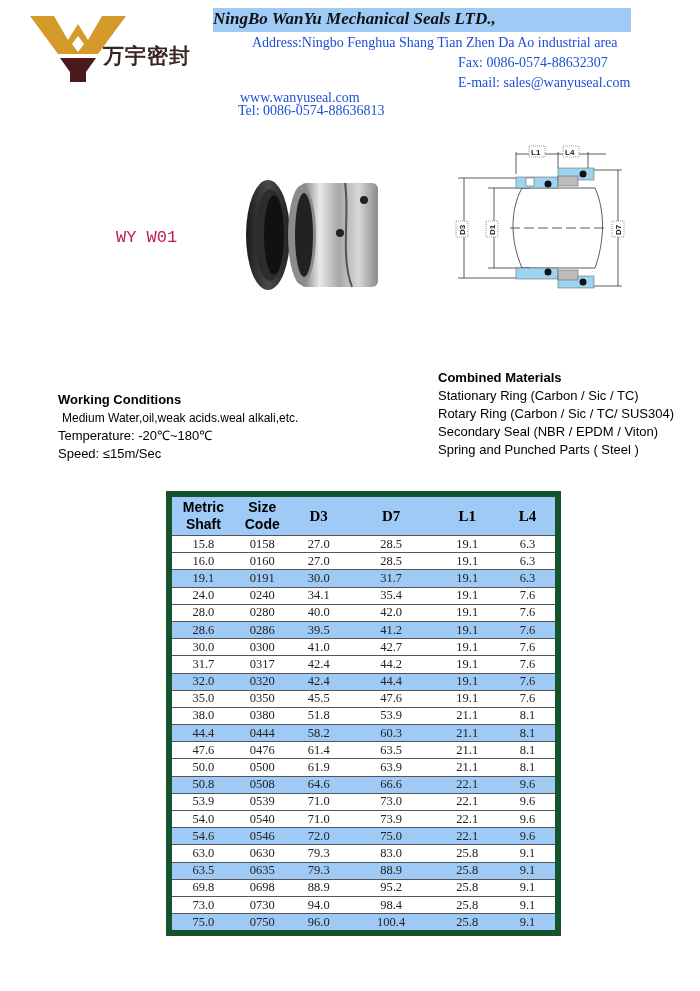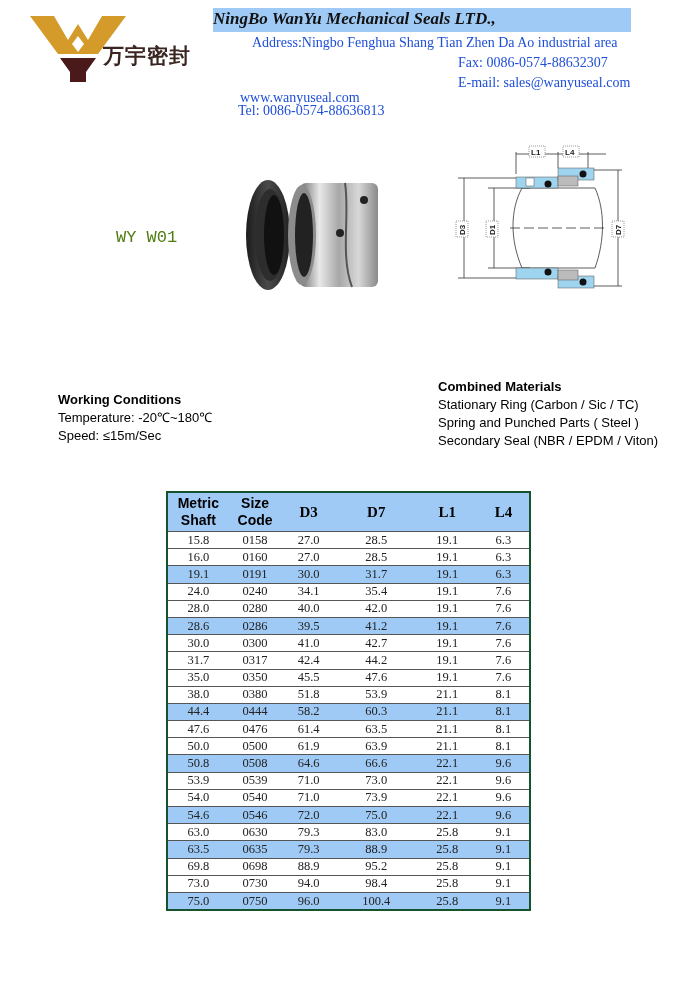--- a/index.html
+++ b/index.html
@@ -18,7 +18,7 @@
   .email { left: 458px; top: 75px; }
 
   
-  .model { position: absolute; left: 116px; top: 228px; font-family: "Liberation Mono", monospace; font-size: 17px; color: #4d7c0f; }
+  .model { position: absolute; left: 116px; top: 228px; font-family: "Liberation Mono", monospace; font-size: 17px; color: #be185d; }
   .product-photo { position: absolute; left: 240px; top: 175px; width: 150px; height: 120px; }
   .diagram { position: absolute; left: 440px; top: 140px; width: 190px; height: 160px; }
 

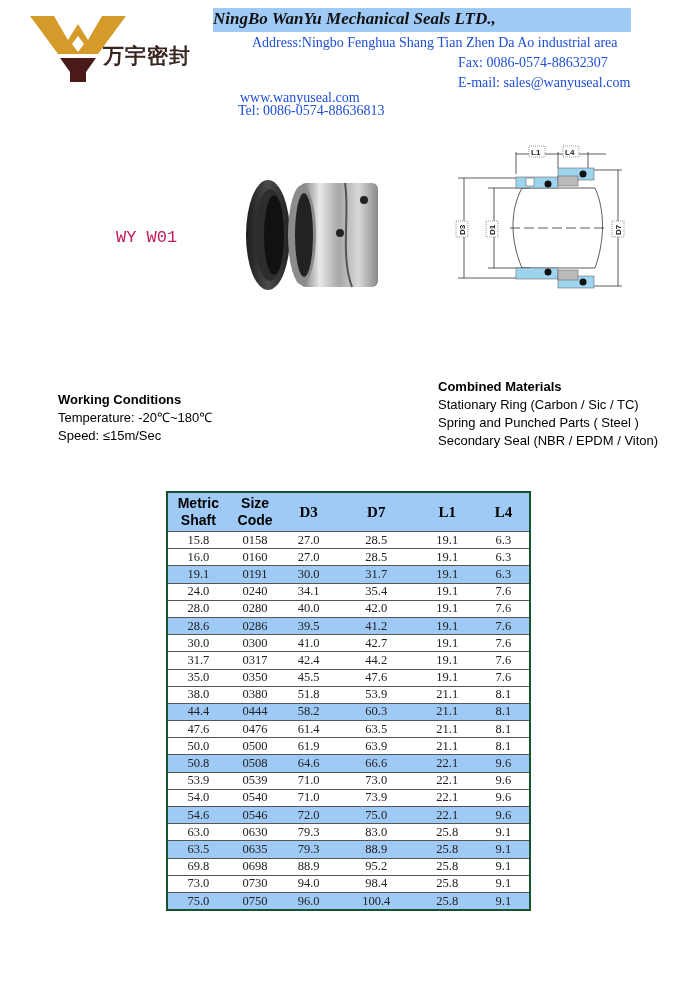--- a/index.html
+++ b/index.html
@@ -26,7 +26,7 @@
   .block { position: absolute; font-size: 13px; line-height: 18px; }
   .block .title { font-weight: bold; font-size: 13px; margin-top: 24px; }
   .wc { left: 58px; top: 367px; }
-  .cm { left: 438px; top: 354px; }
+  .cm { left: 438px; top: 345px; }
   .indent { padding-left: 4px; font-size: 12px; }
 
   

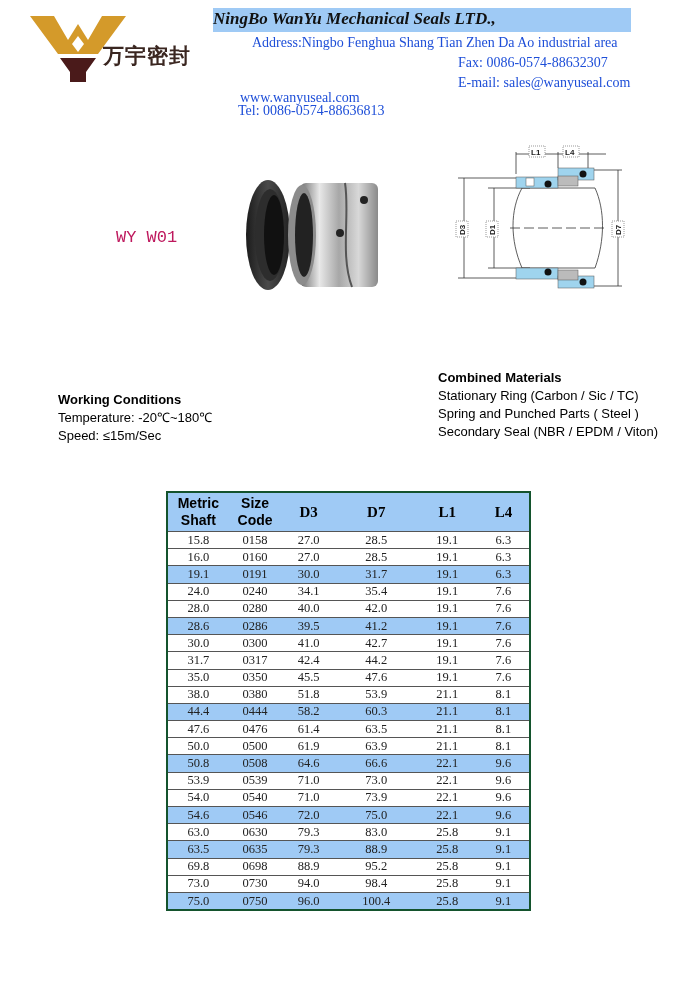--- a/index.html
+++ b/index.html
@@ -137,6 +137,7 @@
 
 <div class="block wc">
   <div class="title">Working Conditions</div>
+  <div class="indent">Medium Water,oil,weak acids.weal alkali,etc.</div>
   <div>Temperature: -20℃~180℃</div>
   <div>Speed: ≤15m/Sec</div>
 </div>

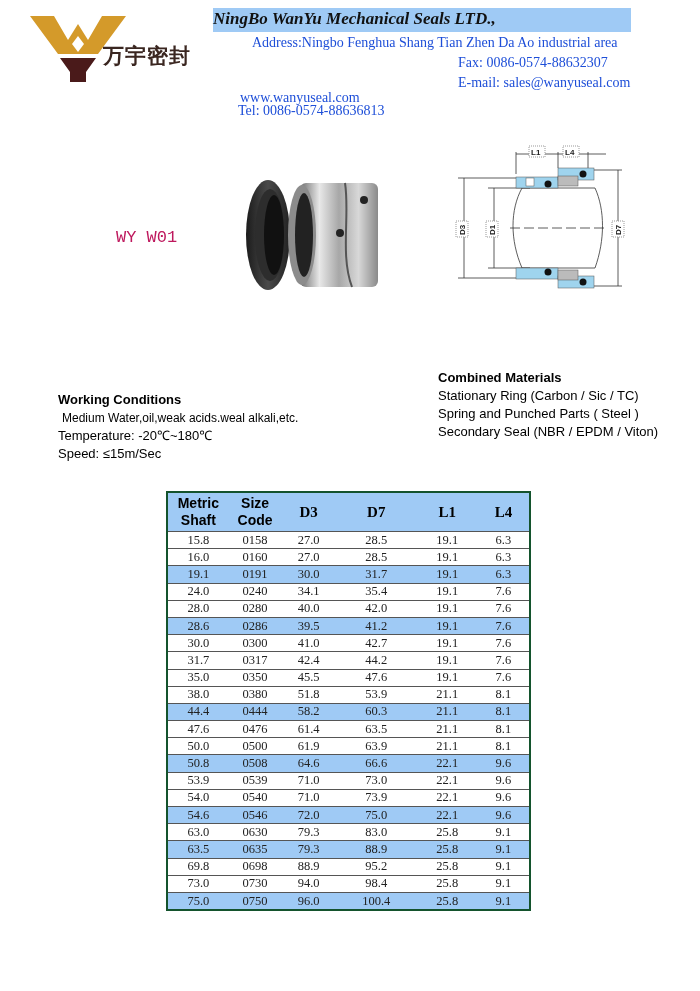--- a/index.html
+++ b/index.html
@@ -145,6 +145,7 @@
 <div class="block cm">
   <div class="title">Combined Materials</div>
   <div>Stationary Ring (Carbon / Sic / TC)</div>
+  <div>Rotary Ring (Carbon / Sic / TC/ SUS304)</div>
   <div>Spring and Punched Parts ( Steel )</div>
   <div>Secondary Seal (NBR / EPDM / Viton)</div>
 </div>

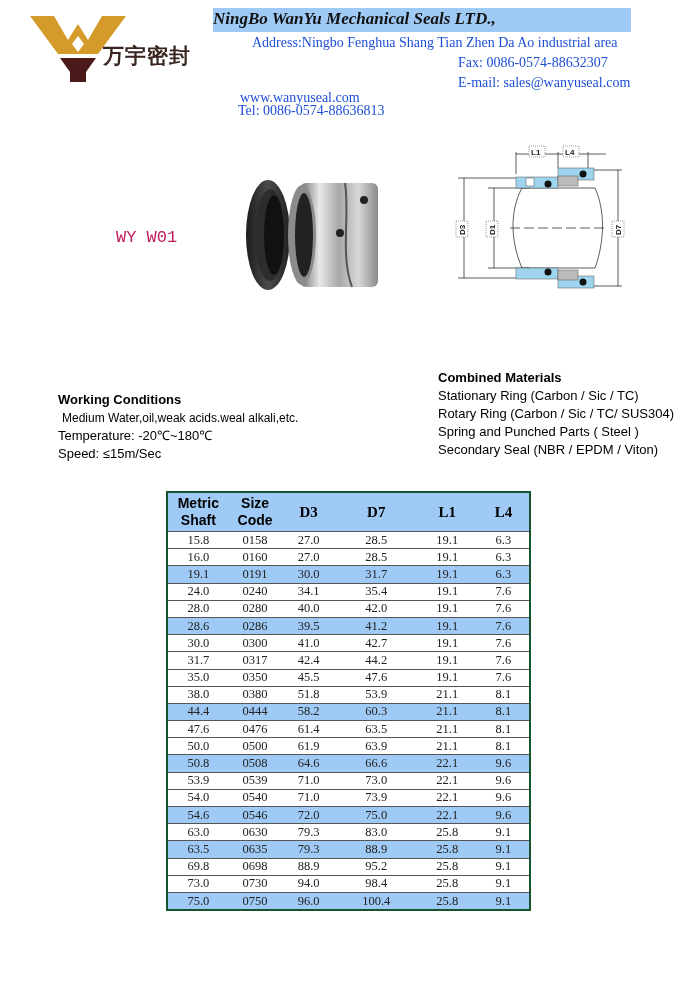--- a/index.html
+++ b/index.html
@@ -146,8 +146,8 @@
   <div class="title">Combined Materials</div>
   <div>Stationary Ring (Carbon / Sic / TC)</div>
   <div>Rotary Ring (Carbon / Sic / TC/ SUS304)</div>
+  <div>Secondary Seal (NBR / EPDM / Viton)</div>
   <div>Spring and Punched Parts ( Steel )</div>
-  <div>Secondary Seal (NBR / EPDM / Viton)</div>
 </div>
 
 <table class="spec-table">

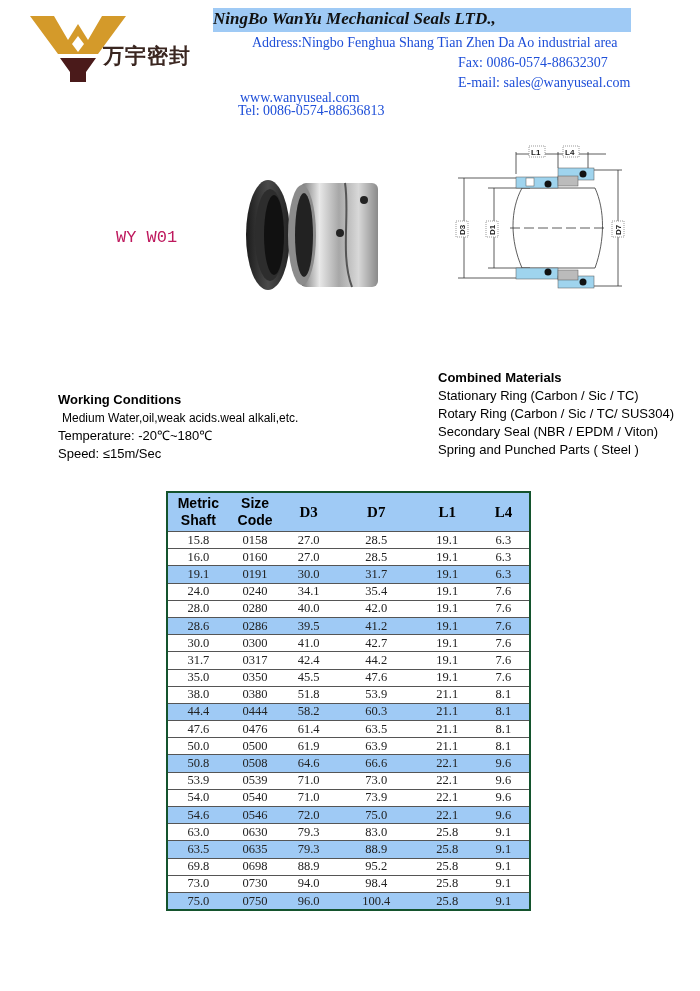--- a/index.html
+++ b/index.html
@@ -30,7 +30,7 @@
   .indent { padding-left: 4px; font-size: 12px; }
 
   
-  .spec-table { position: absolute; left: 166px; top: 491px; width: 365px; border: 2px solid #14532d; border-collapse: collapse; }
+  .spec-table { position: absolute; left: 166px; top: 491px; width: 395px; border: 6px solid #14532d; border-collapse: collapse; }
   .spec-table th { background: #9fcaf5; font-size: 14px; font-weight: bold; height: 38px; padding: 0; border-bottom: 1px solid #555; vertical-align: middle; }
   .spec-table th.sans { font-family: "Liberation Sans", sans-serif; line-height: 17px; }
   .spec-table th.serif { font-family: "Liberation Serif", serif; font-size: 15px; }

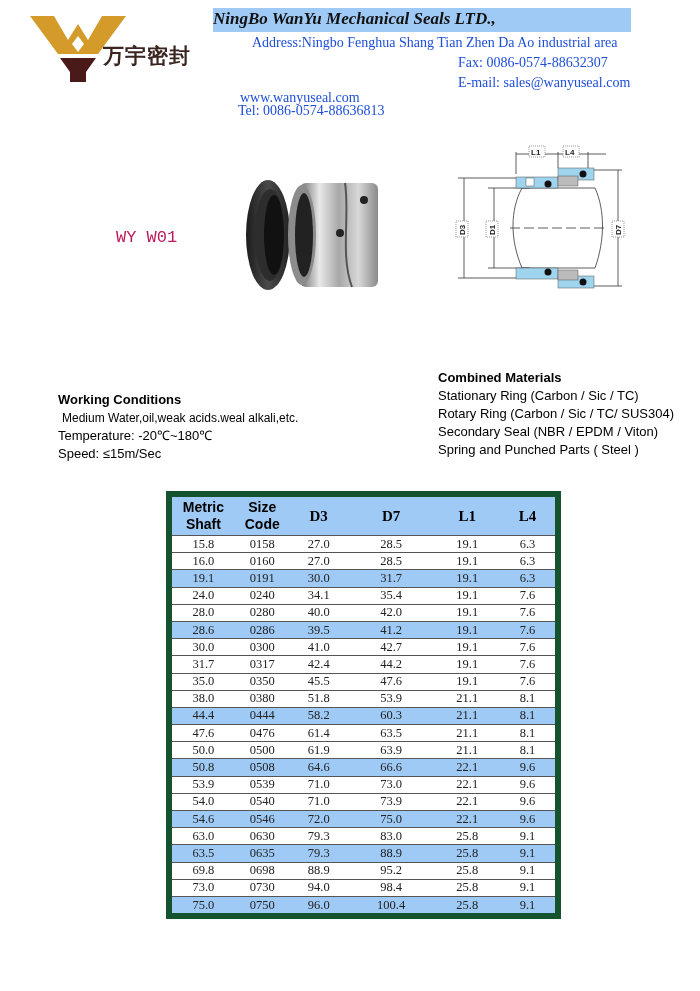--- a/index.html
+++ b/index.html
@@ -232,6 +232,14 @@
         <td>19.1</td>
         <td>7.6</td>
       </tr>
+      <tr class="hl">
+        <td>32.0</td>
+        <td>0320</td>
+        <td>42.4</td>
+        <td>44.4</td>
+        <td>19.1</td>
+        <td>7.6</td>
+      </tr>
       <tr>
         <td>35.0</td>
         <td>0350</td>

